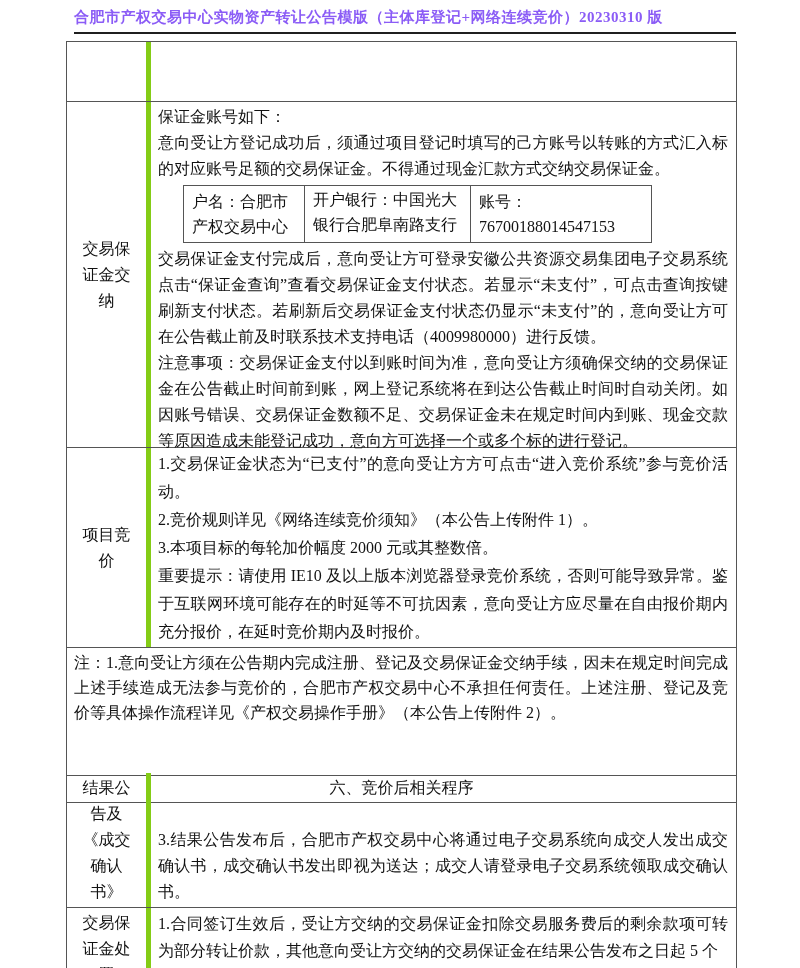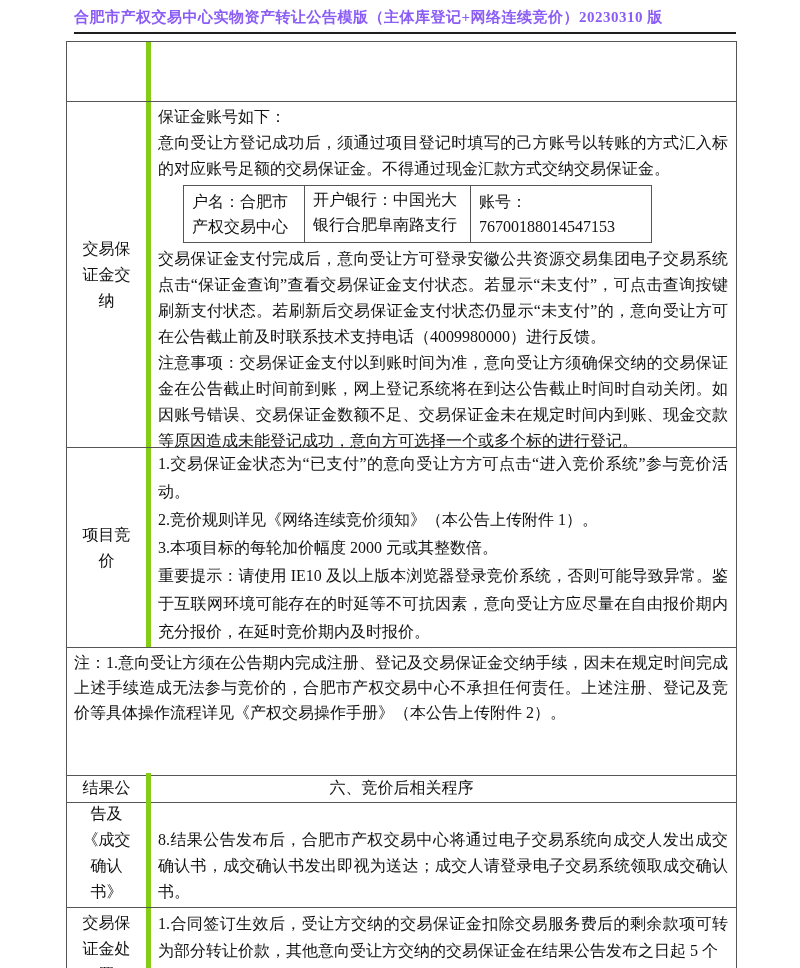--- a/index.html
+++ b/index.html
@@ -104,7 +104,7 @@
     <div class="t-row r6 lh26">
       <div class="label-cell">结果公告及《成交确认书》</div>
       <div class="content-cell">
-        <p>8.结果公告发布后，合肥市产权交易中心将通过电子交易系统向成交人发出成交确认书，成交确认书发出即视为送达；成交人请登录电子交易系统领取成交确认书。</p>
+        <p>3.结果公告发布后，合肥市产权交易中心将通过电子交易系统向成交人发出成交确认书，成交确认书发出即视为送达；成交人请登录电子交易系统领取成交确认书。</p>
       </div>
     </div>
 

